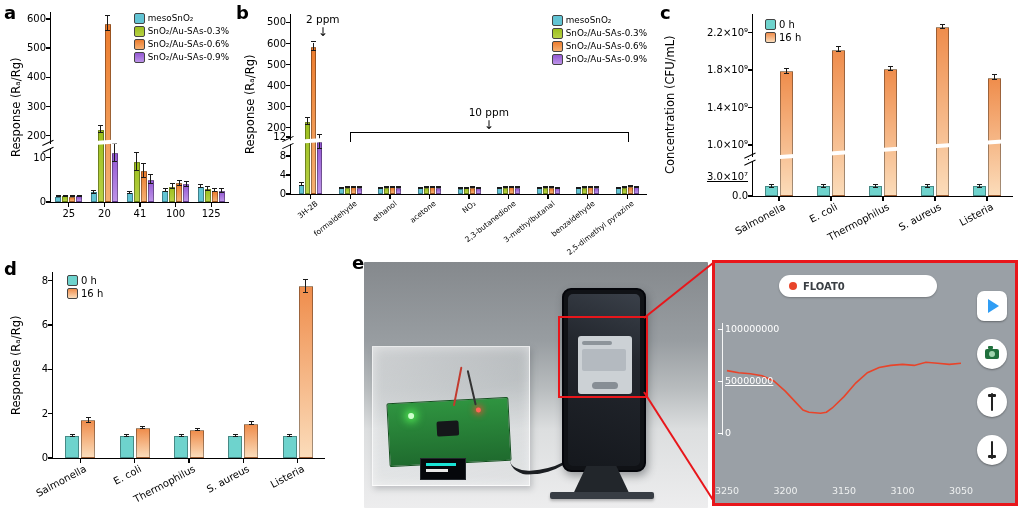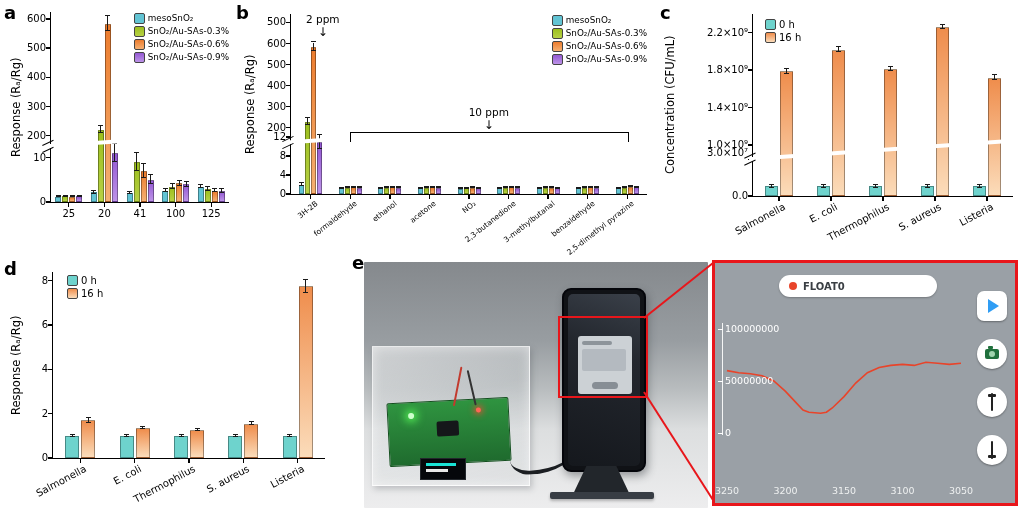--- a/index.html
+++ b/index.html
@@ -489,7 +489,7 @@
         <div class="ytickmark" style="bottom: -0.5px;"></div>
         <div class="ytick" style="bottom: -5px;">0.0</div>
         <div class="ytickmark" style="bottom: 35.8158px;"></div>
-        <div class="ytick" style="bottom: 38px;">3.0×10⁷</div>
+        <div class="ytick" style="bottom: 14px; text-decoration: underline;">3.0×10⁷</div>
         <div class="ytickmark" style="bottom: 50.1897px;"></div>
         <div class="ytick" style="bottom: 45.6897px;">1.0×10⁹</div>
         <div class="ytickmark" style="bottom: 87.7069px;"></div>

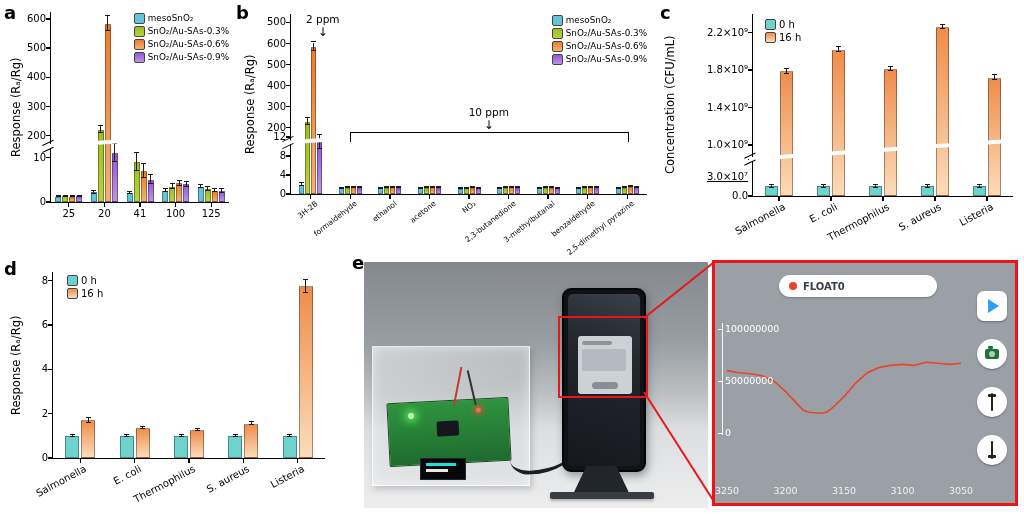--- a/index.html
+++ b/index.html
@@ -665,7 +665,7 @@
       </div>
     <div class="zy" style="top: 61px;">100000000</div>
         <div class="zym" style="top: 66px;"></div>
-        <div class="zy" style="top: 113px;">50000000</div>
+        <div class="zy" style="top: 113px; text-decoration: underline;">50000000</div>
         <div class="zym" style="top: 118px;"></div>
         <div class="zy" style="top: 165px;">0</div>
         <div class="zym" style="top: 170px;"></div>

